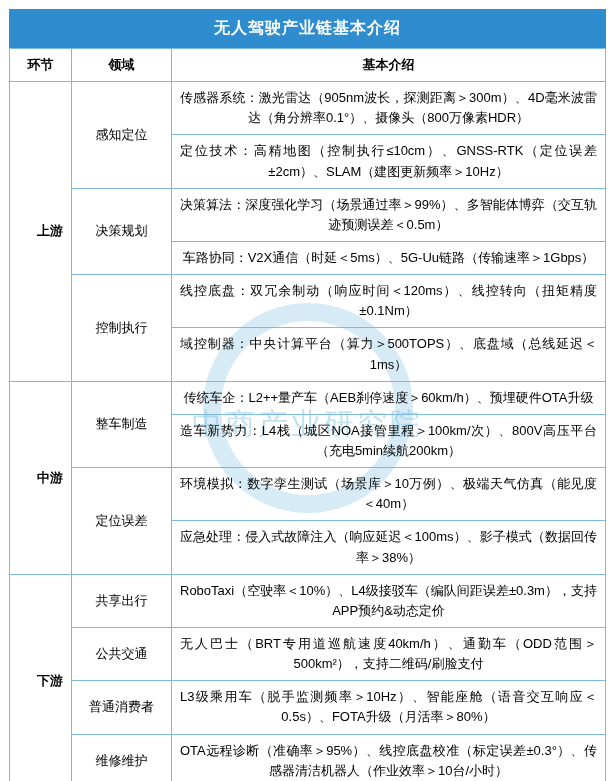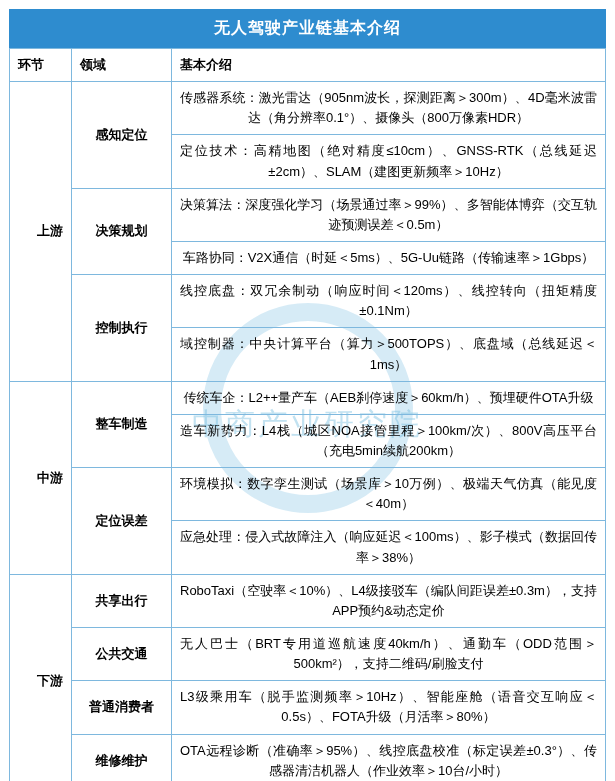--- a/index.html
+++ b/index.html
@@ -52,7 +52,7 @@
   thead th {
     background: #ffffff;
     font-weight: bold;
-    text-align: left;
+    text-align: center;
     font-size: 14px;
     padding: 12px 6px;
   }

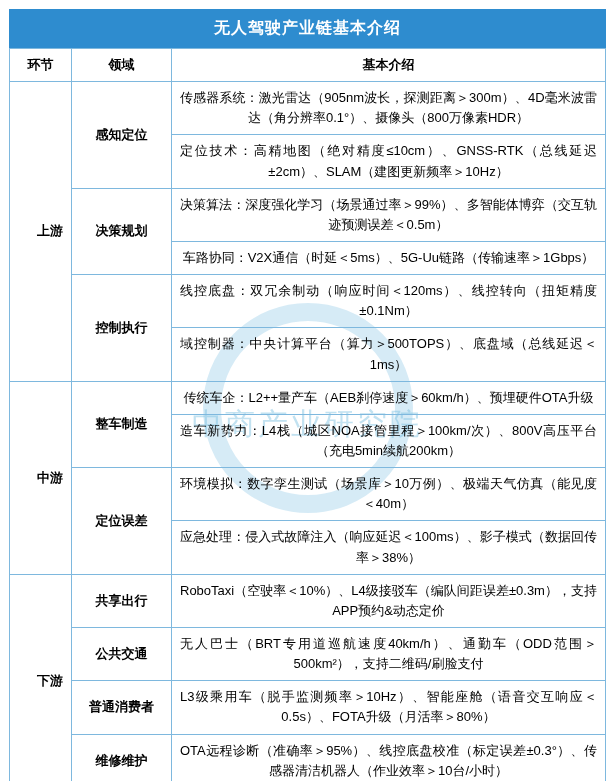--- a/index.html
+++ b/index.html
@@ -64,7 +64,7 @@
   }
   td.field {
     text-align: center;
-    font-weight: bold;
+    font-weight: normal;
     font-size: 13.5px;
     width: 88px;
   }

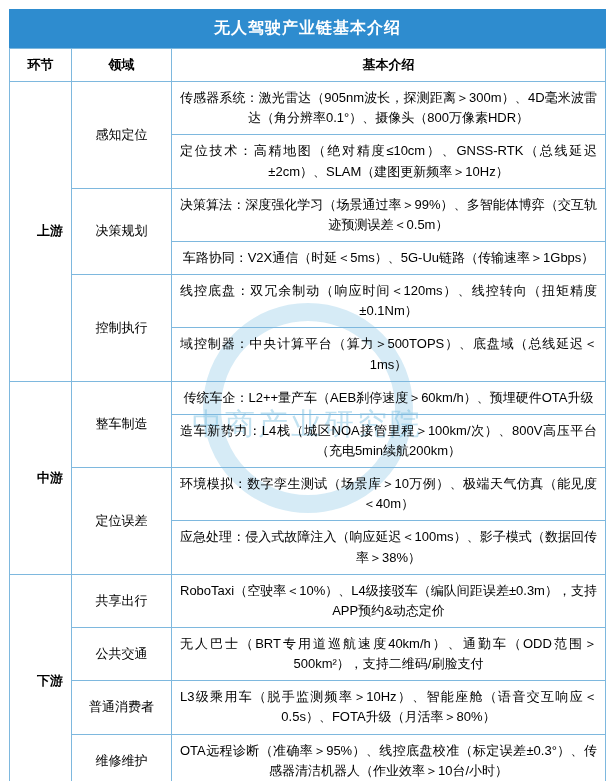--- a/index.html
+++ b/index.html
@@ -140,7 +140,7 @@
             <td class="desc">传感器系统：激光雷达（905nm波长，探测距离＞300m）、4D毫米波雷达（角分辨率0.1°）、摄像头（800万像素HDR）</td>
           </tr>
           <tr>
-            <td class="desc">定位技术：高精地图（绝对精度≤10cm）、GNSS-RTK（总线延迟±2cm）、SLAM（建图更新频率＞10Hz）</td>
+            <td class="desc">定位技术：高精地图（控制执行≤10cm）、GNSS-RTK（定位误差±2cm）、SLAM（建图更新频率＞10Hz）</td>
           </tr>
           <tr>
             <td class="field" rowspan="2">决策规划</td>

